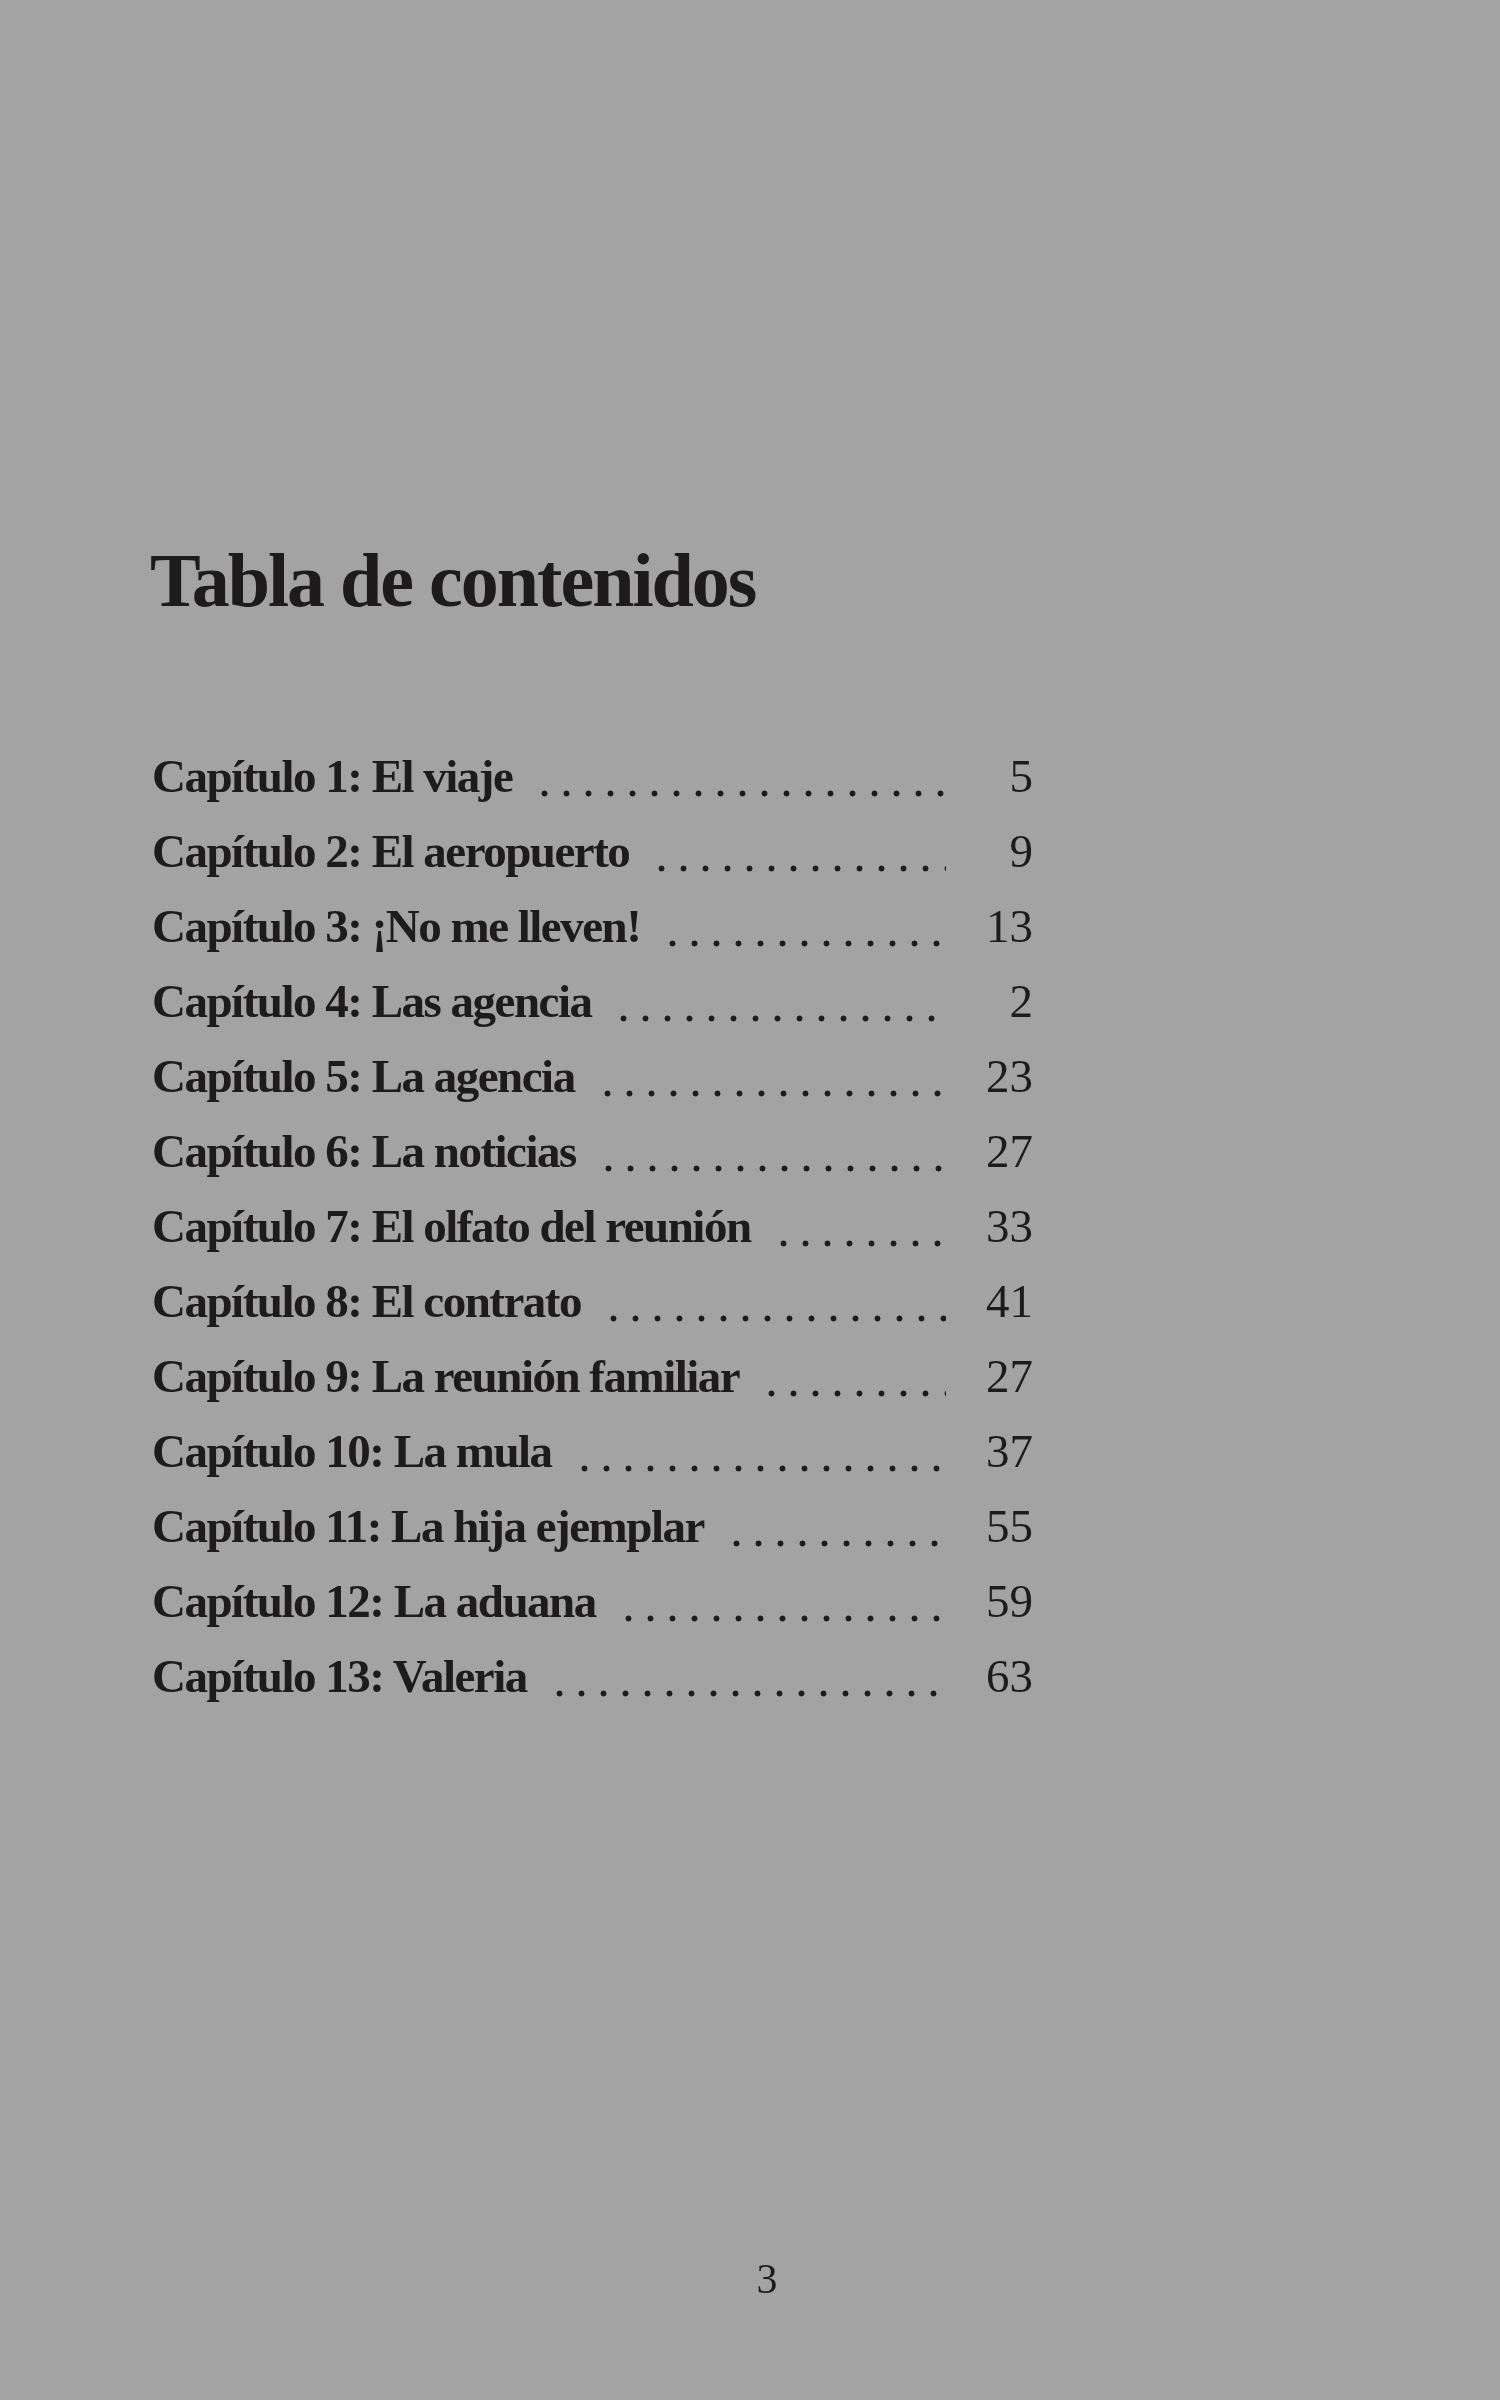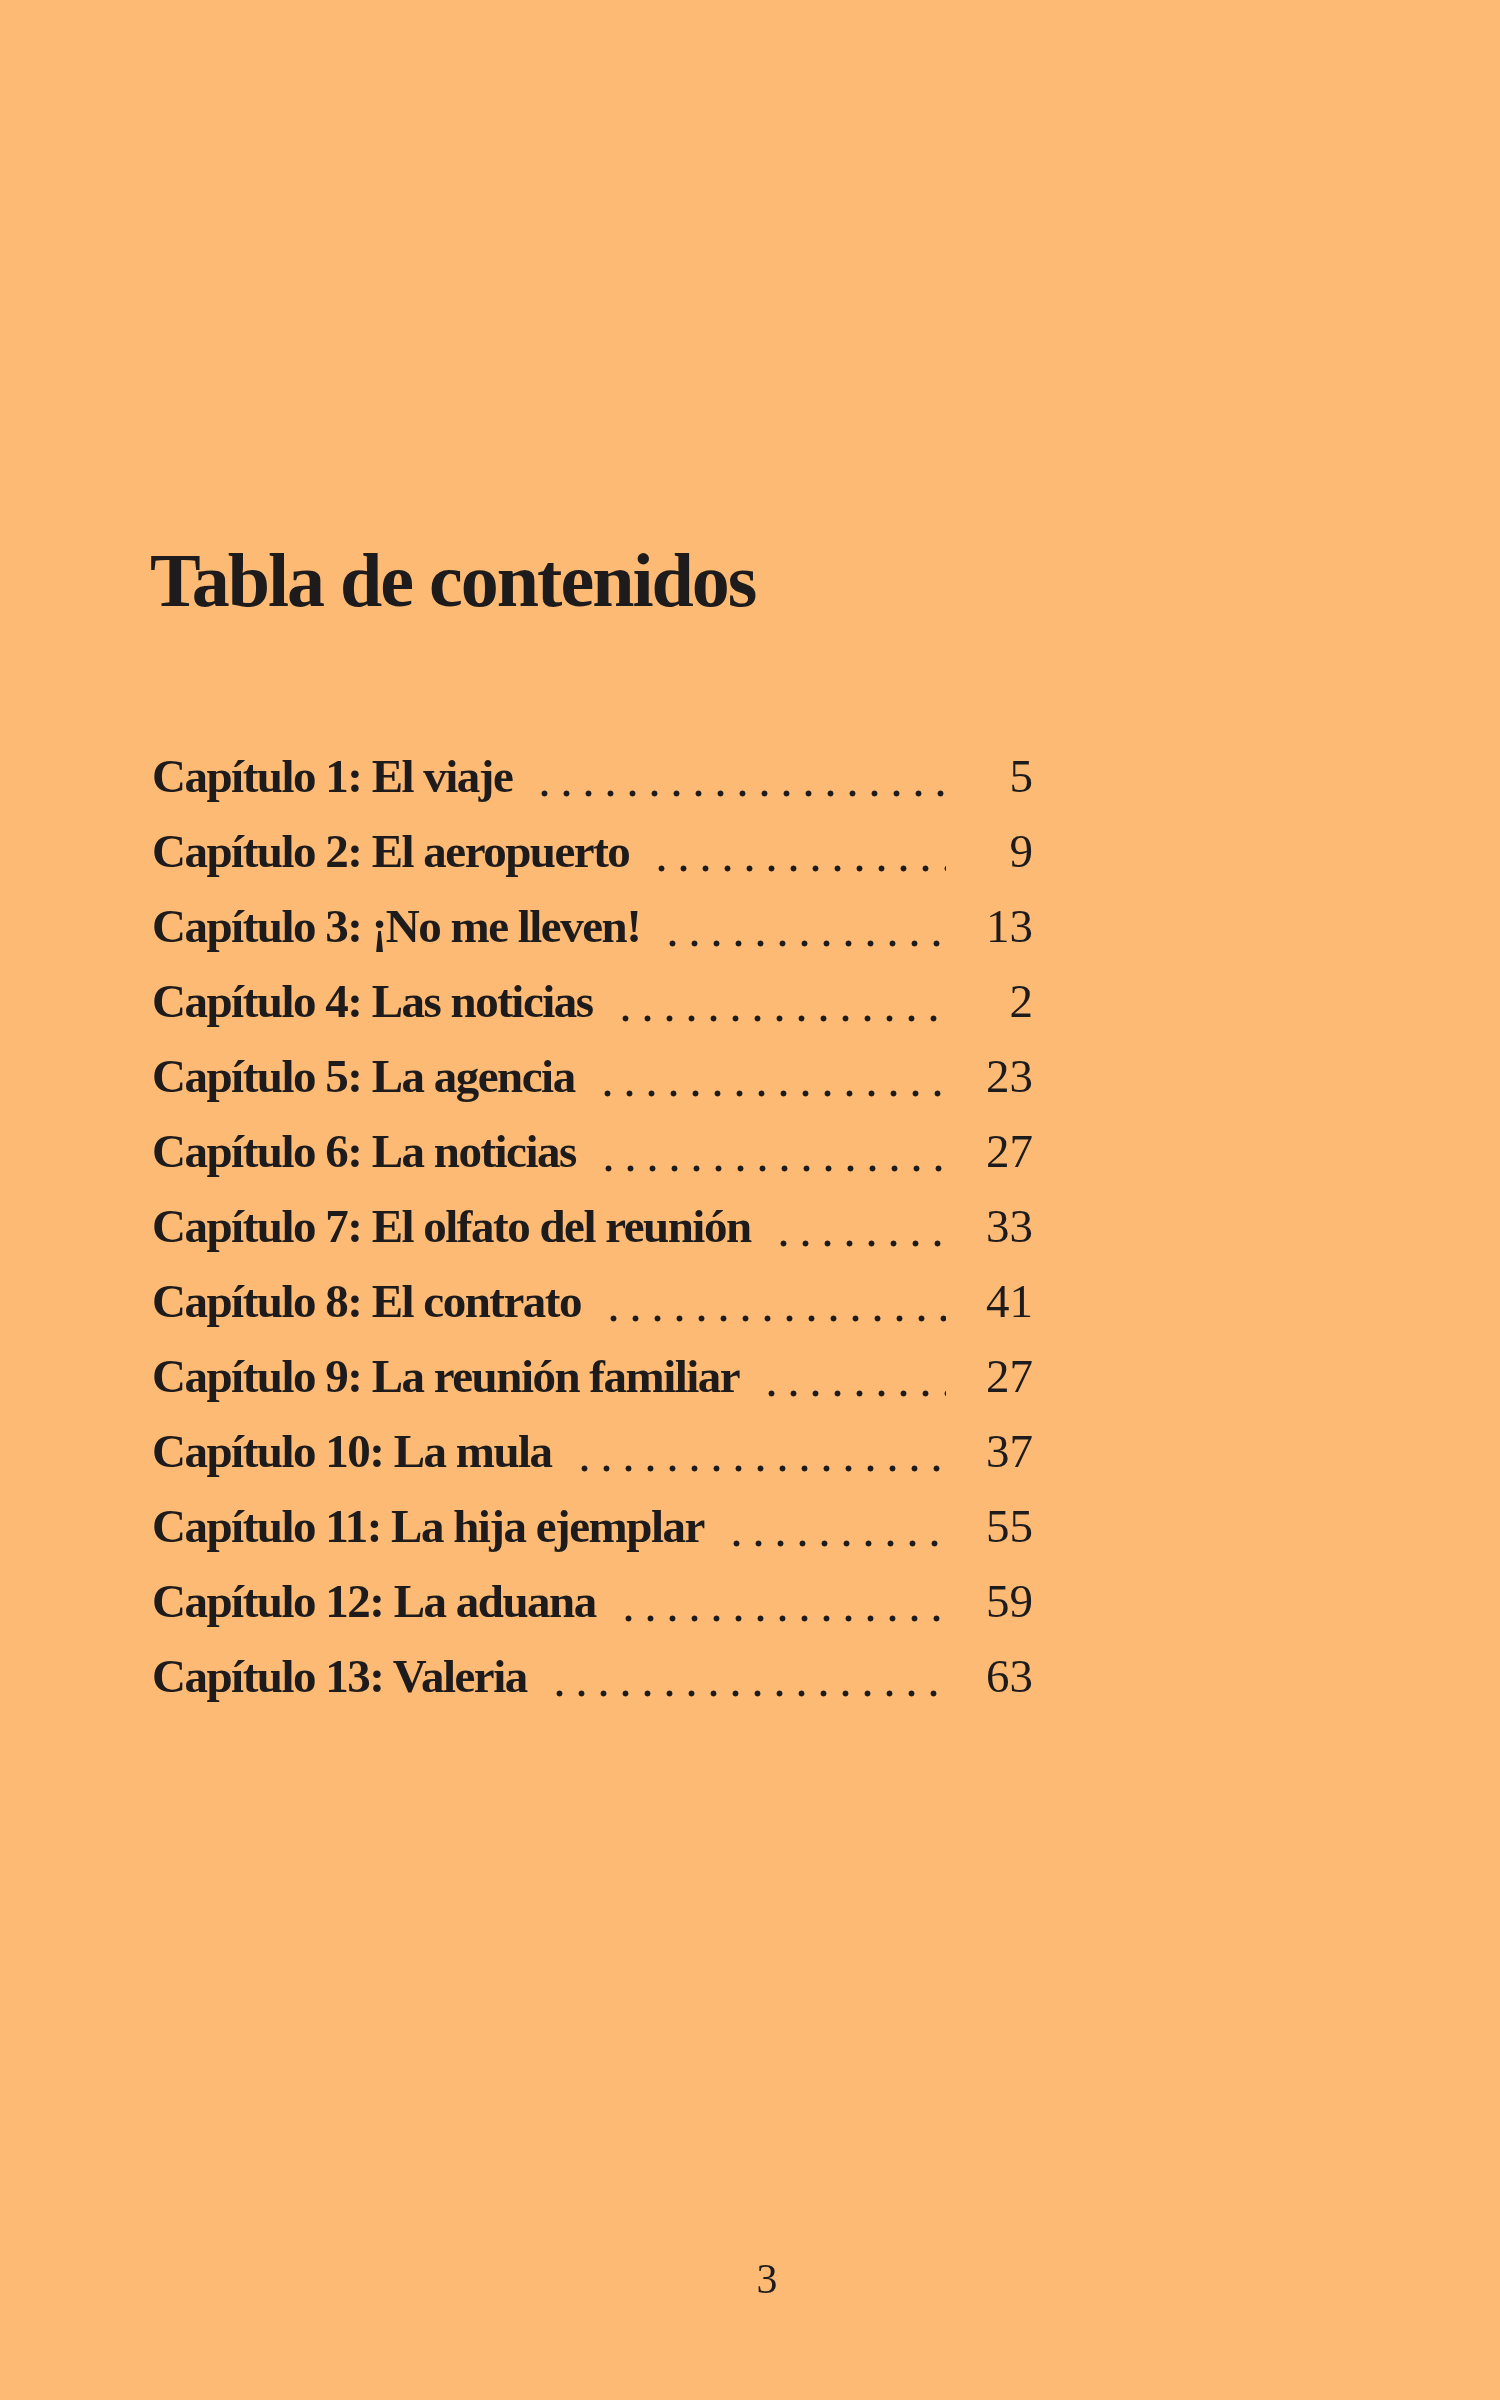--- a/index.html
+++ b/index.html
@@ -11,7 +11,7 @@
     position: relative;
     width: 1500px;
     height: 2400px;
-    background: #fdba74;
+    background: #a3a3a3;
     font-family: "Liberation Serif", serif;
     color: #1d1b1b;
     overflow: hidden;

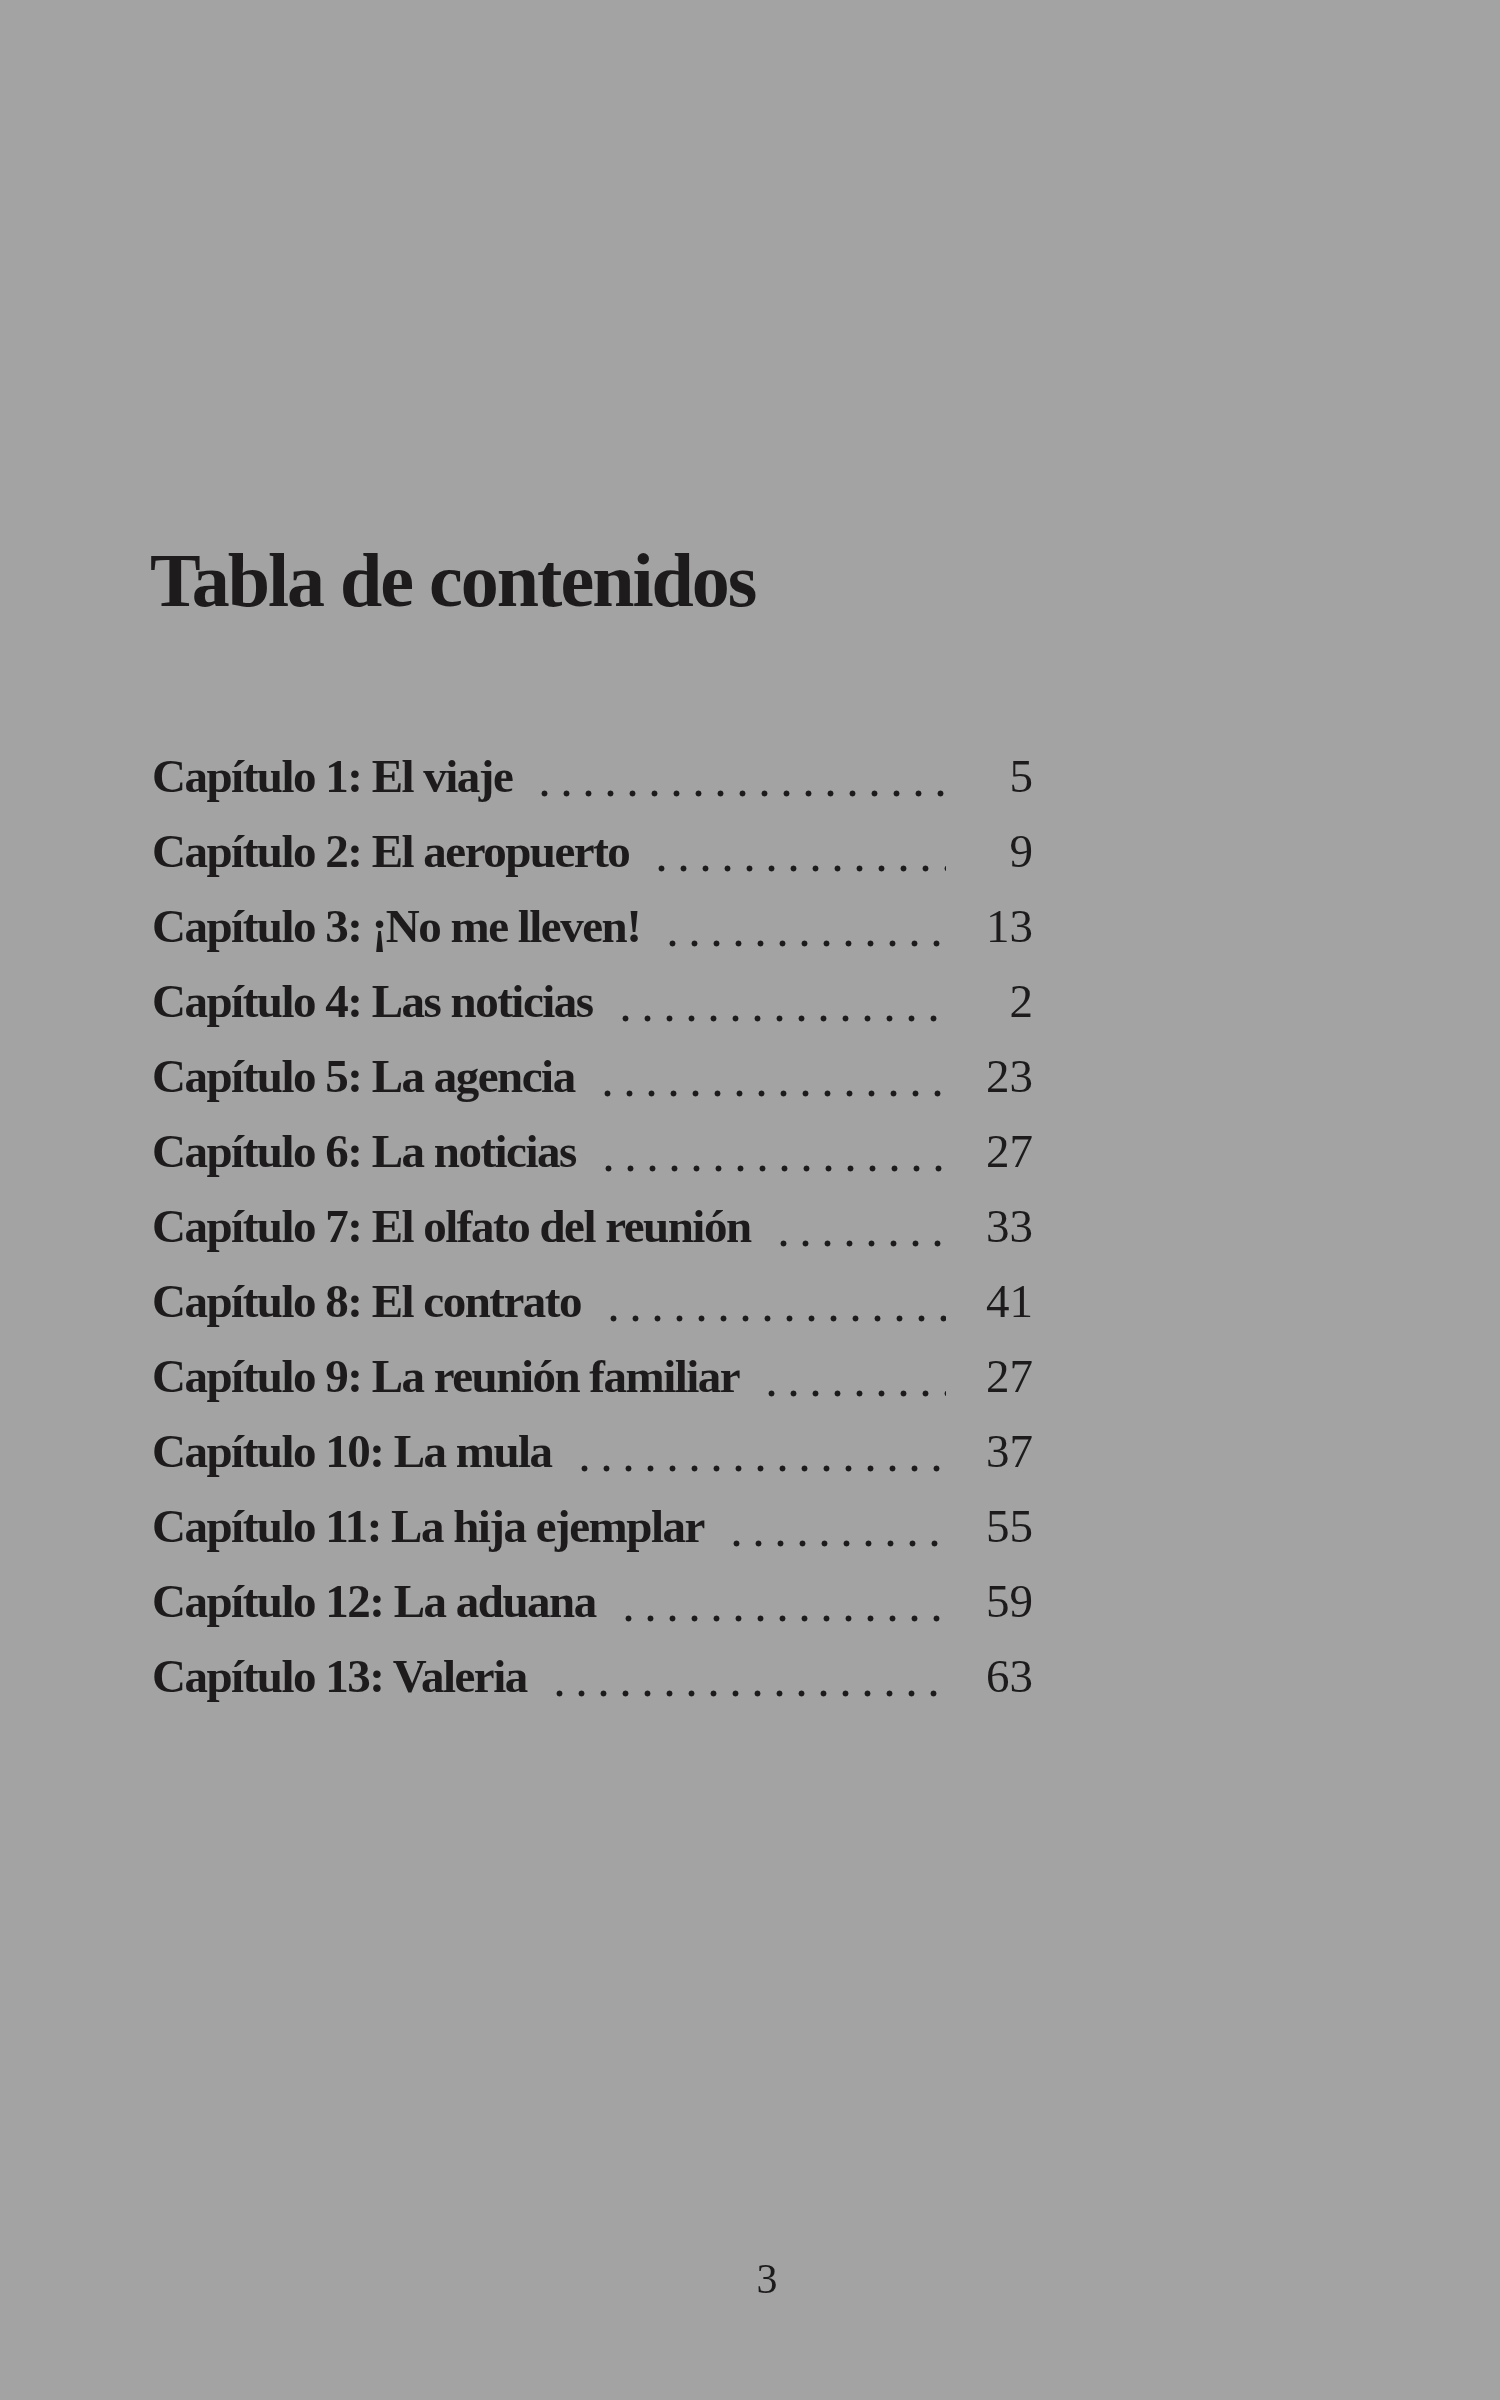--- a/index.html
+++ b/index.html
@@ -102,7 +102,7 @@
     </div>
 
     <div class="toc-row">
-      <span class="label">Capítulo 4: Las noticias</span>
+      <span class="label">Capítulo 4: Las agencia</span>
       <span class="leader"></span>
       <span class="num">2</span>
     </div>

